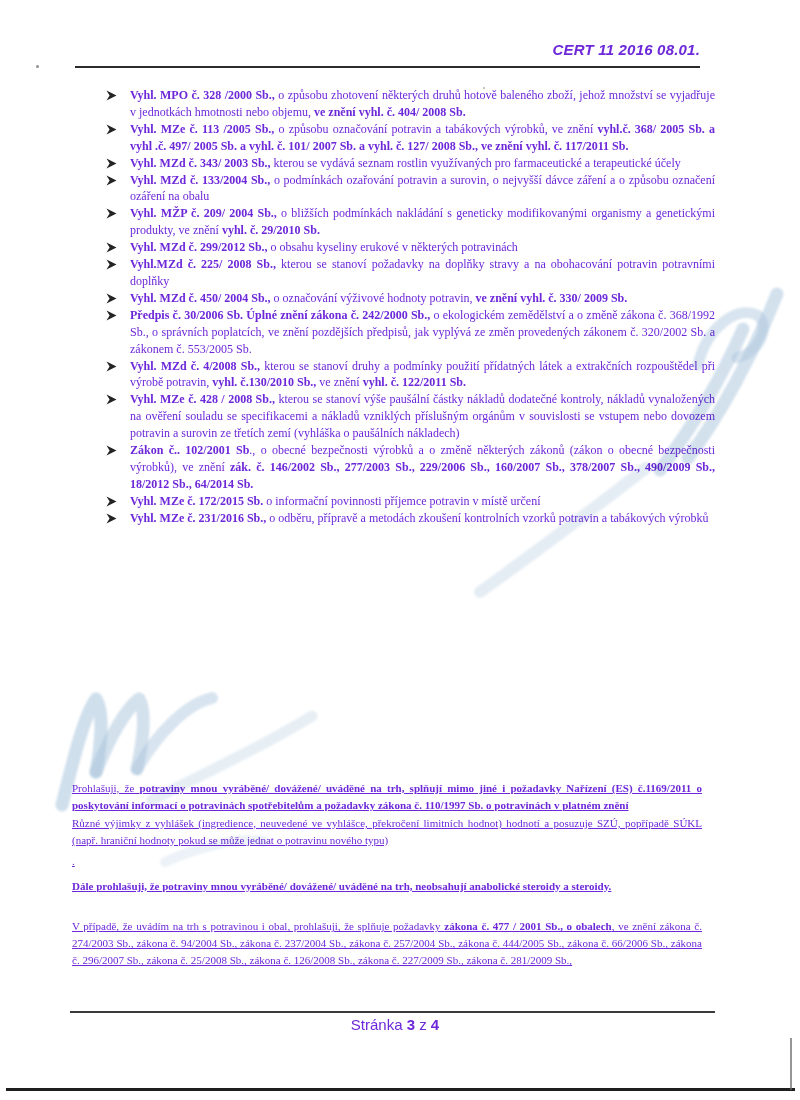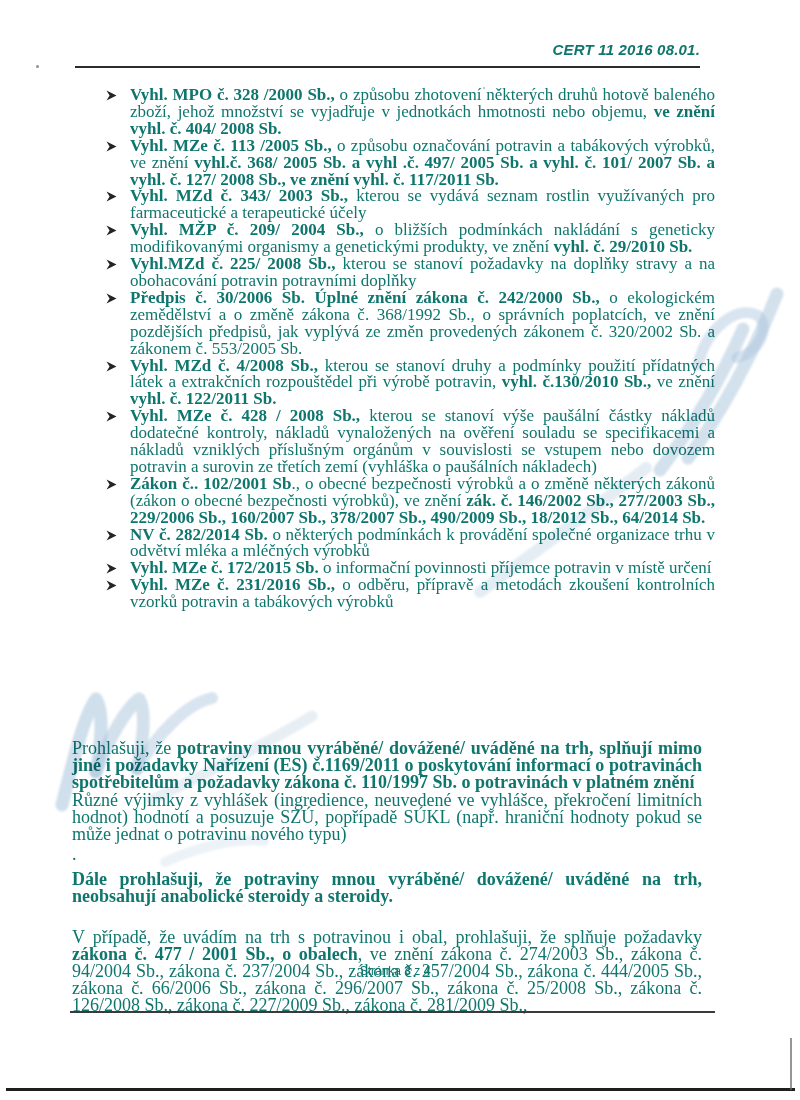--- a/index.html
+++ b/index.html
@@ -7,7 +7,7 @@
     position:relative;width:800px;height:1100px;margin:0 auto;
     background:#ffffff;overflow:hidden;
     font-family:"Liberation Serif","DejaVu Serif",serif;
-    color:#0f766e;
+    color:#6d28d9;
   }
   .header-code{
     position:absolute;top:41px;right:100px;

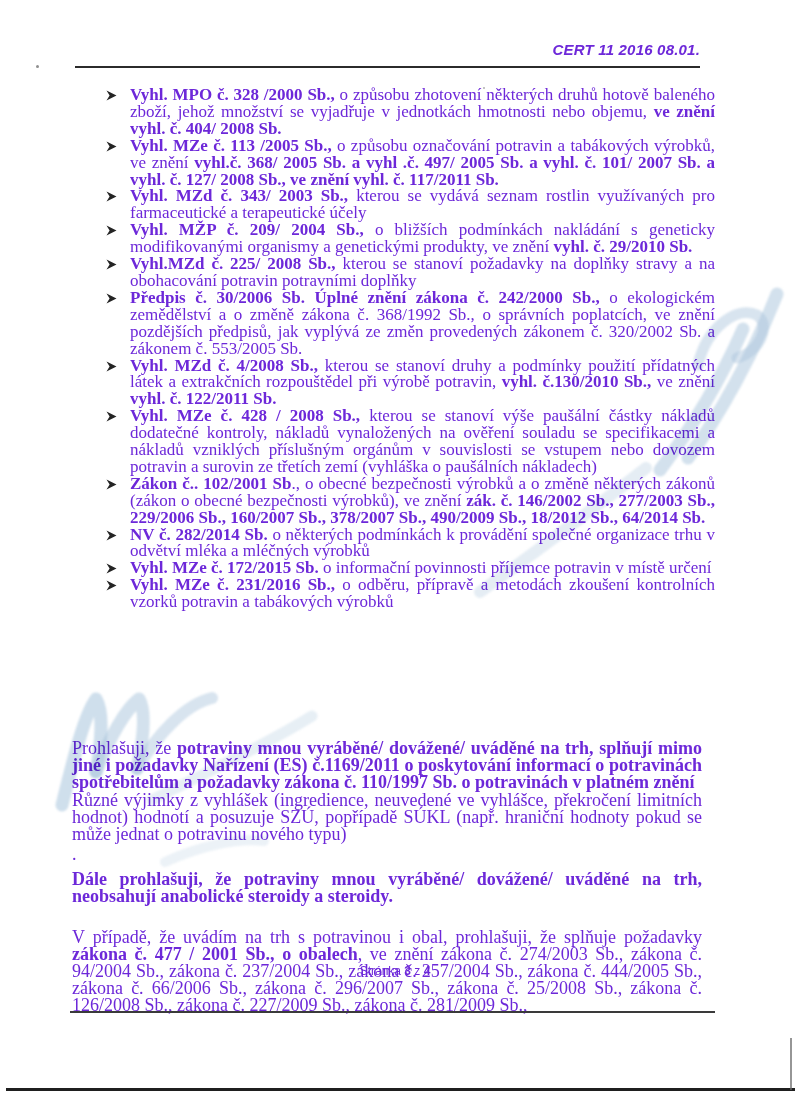--- a/index.html
+++ b/index.html
@@ -20,7 +20,7 @@
   }
   .regulation-list{
     position:absolute;top:87px;left:106px;width:609px;
-    font-size:17px;line-height:16.9px;
+    font-size:12px;line-height:16.9px;
   }
   .bullet-item{display:flex;align-items:flex-start;}
   .bullet-item .marker{

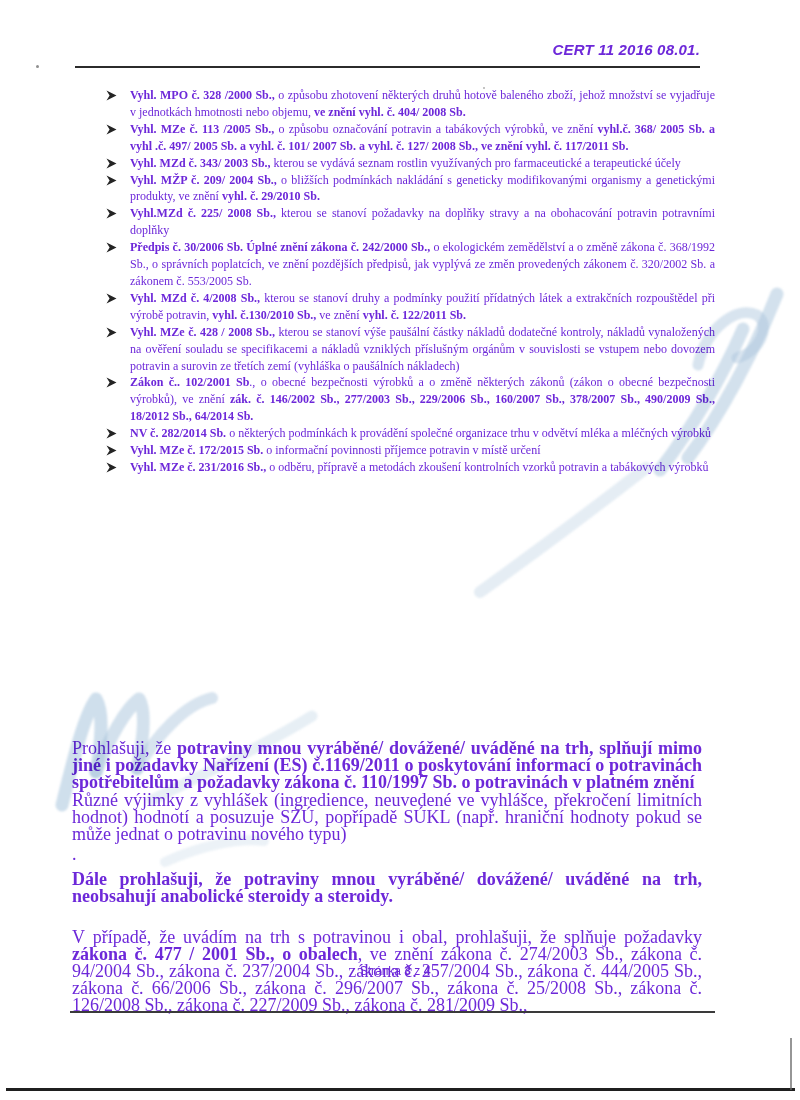--- a/index.html
+++ b/index.html
@@ -102,6 +102,14 @@
           </svg>
         </span>
         <div class="btext"><b>Vyhl. MZd č. 343/ 2003 Sb.,</b><span> kterou se vydává seznam rostlin využívaných pro farmaceutické a terapeutické účely</span></div>
+      </div>
+      <div class="bullet-item">
+        <span class="marker">
+          <svg class="arrow-svg" width="11" height="11" viewBox="0 0 11 11">
+            <path d="M0.5 0.5 L10.5 5.5 L0.5 10.5 L3.6 5.5 Z" fill="#242424"></path>
+          </svg>
+        </span>
+        <div class="btext"><b>Vyhl. MZd č. 133/2004 Sb.,</b><span> o podmínkách ozařování potravin a surovin, o nejvyšší dávce záření a o způsobu označení ozáření na obalu</span></div>
       </div>
       <div class="bullet-item">
         <span class="marker">

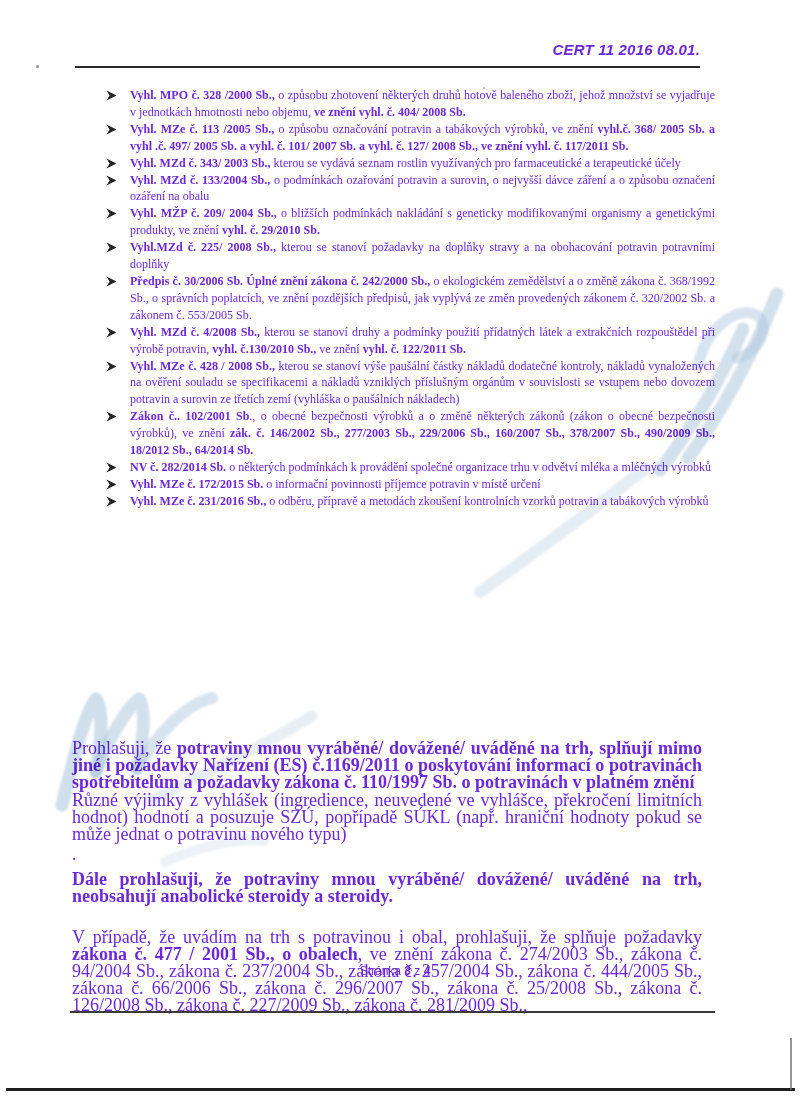--- a/index.html
+++ b/index.html
@@ -118,6 +118,14 @@
           </svg>
         </span>
         <div class="btext"><b>Vyhl. MŽP č. 209/ 2004 Sb.,</b><span> o bližších podmínkách nakládání s geneticky modifikovanými organismy a genetickými produkty, ve znění </span><b>vyhl. č. 29/2010 Sb.</b></div>
+      </div>
+      <div class="bullet-item">
+        <span class="marker">
+          <svg class="arrow-svg" width="11" height="11" viewBox="0 0 11 11">
+            <path d="M0.5 0.5 L10.5 5.5 L0.5 10.5 L3.6 5.5 Z" fill="#242424"></path>
+          </svg>
+        </span>
+        <div class="btext"><b>Vyhl. MZd č. 299/2012 Sb.,</b><span> o obsahu kyseliny erukové v některých potravinách</span></div>
       </div>
       <div class="bullet-item">
         <span class="marker">

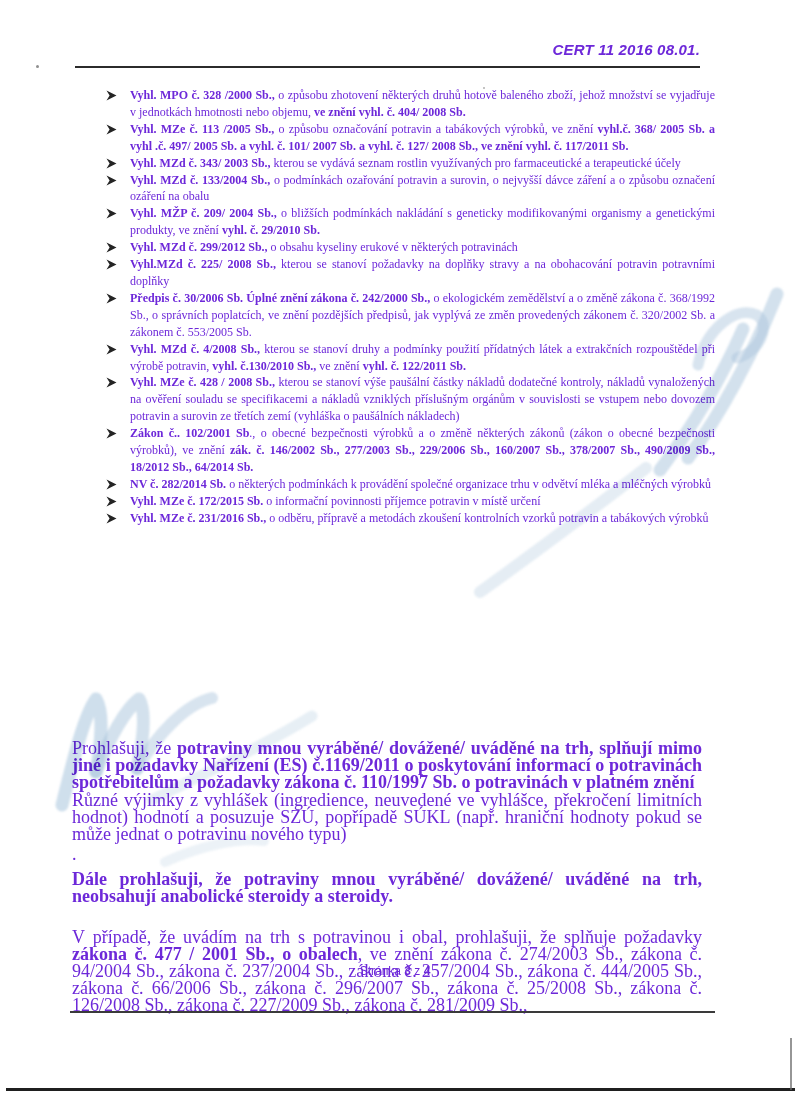--- a/index.html
+++ b/index.html
@@ -134,6 +134,14 @@
           </svg>
         </span>
         <div class="btext"><b>Vyhl.MZd č. 225/ 2008 Sb.,</b><span> kterou se stanoví požadavky na doplňky stravy a na obohacování potravin potravními doplňky</span></div>
+      </div>
+      <div class="bullet-item">
+        <span class="marker">
+          <svg class="arrow-svg" width="11" height="11" viewBox="0 0 11 11">
+            <path d="M0.5 0.5 L10.5 5.5 L0.5 10.5 L3.6 5.5 Z" fill="#242424"></path>
+          </svg>
+        </span>
+        <div class="btext"><b>Vyhl. MZd č. 450/ 2004 Sb.,</b><span> o označování výživové hodnoty potravin, </span><b>ve znění vyhl. č. 330/ 2009 Sb.</b></div>
       </div>
       <div class="bullet-item">
         <span class="marker">

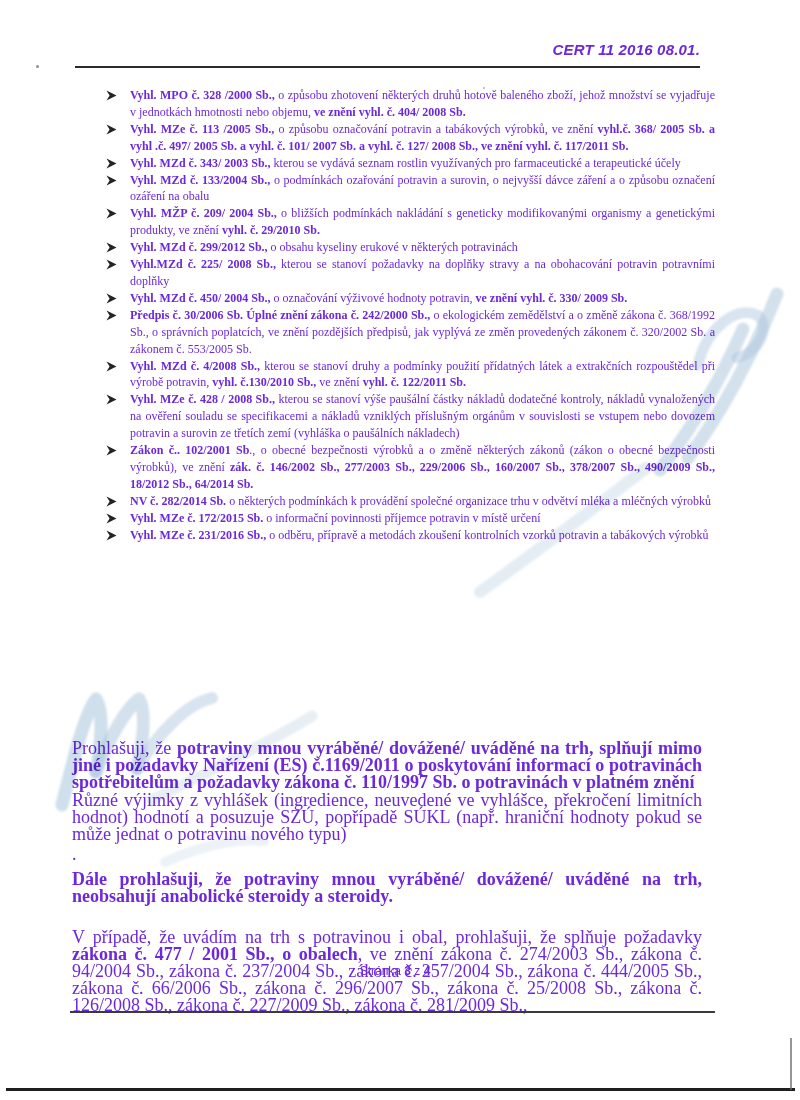--- a/index.html
+++ b/index.html
@@ -174,14 +174,6 @@
           </svg>
         </span>
         <div class="btext"><b>Zákon č.. 102/2001 Sb</b><span>., o obecné bezpečnosti výrobků a o změně některých zákonů (zákon o obecné bezpečnosti výrobků), ve znění </span><b>zák. č. 146/2002 Sb., 277/2003 Sb., 229/2006 Sb., 160/2007 Sb., 378/2007 Sb., 490/2009 Sb., 18/2012 Sb., 64/2014 Sb.</b></div>
-      </div>
-      <div class="bullet-item">
-        <span class="marker">
-          <svg class="arrow-svg" width="11" height="11" viewBox="0 0 11 11">
-            <path d="M0.5 0.5 L10.5 5.5 L0.5 10.5 L3.6 5.5 Z" fill="#242424"></path>
-          </svg>
-        </span>
-        <div class="btext"><b>NV č. 282/2014 Sb.</b><span> o některých podmínkách k provádění společné organizace trhu v odvětví mléka a mléčných výrobků</span></div>
       </div>
       <div class="bullet-item">
         <span class="marker">

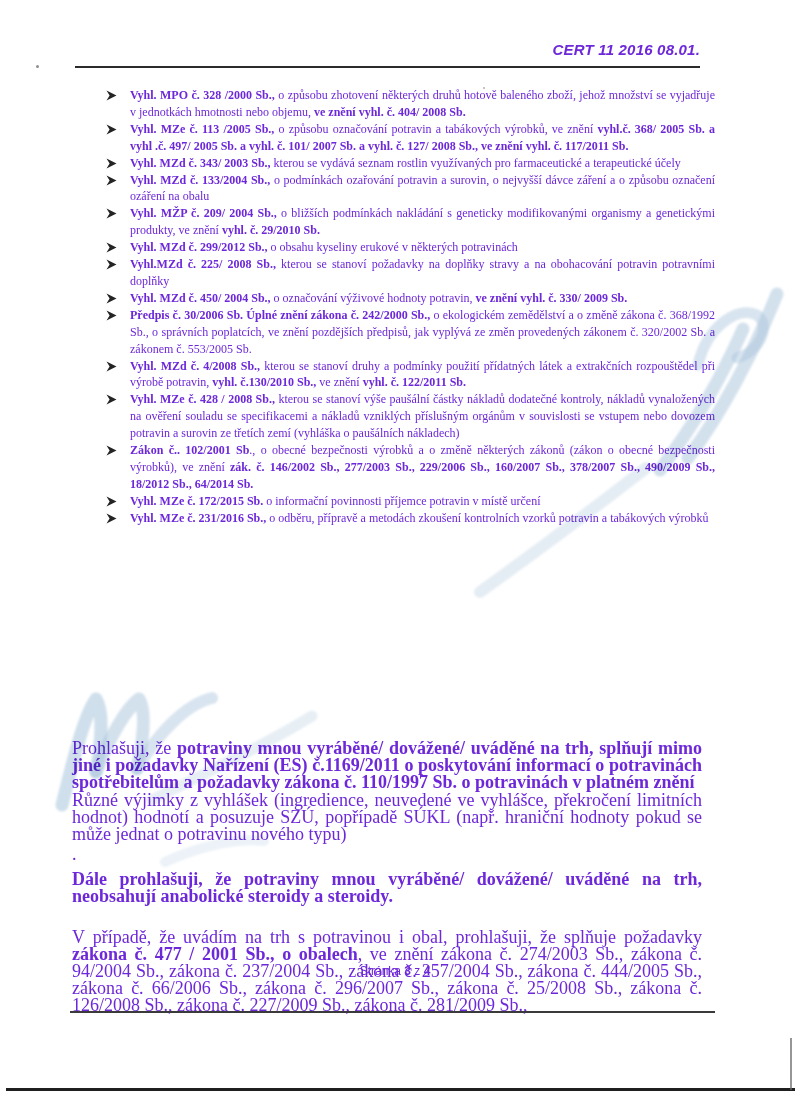--- a/index.html
+++ b/index.html
@@ -31,8 +31,8 @@
   }
   .btext b{font-weight:bold;}
   .declaration-paragraphs{
-    position:absolute;top:740px;left:72px;width:630px;
-    font-size:18px;line-height:16.9px;
+    position:absolute;top:780px;left:72px;width:630px;
+    font-size:11px;line-height:16.9px;text-decoration:underline;
   }
   .para{margin:0;text-align:justify;}
   .para b{font-weight:bold;}

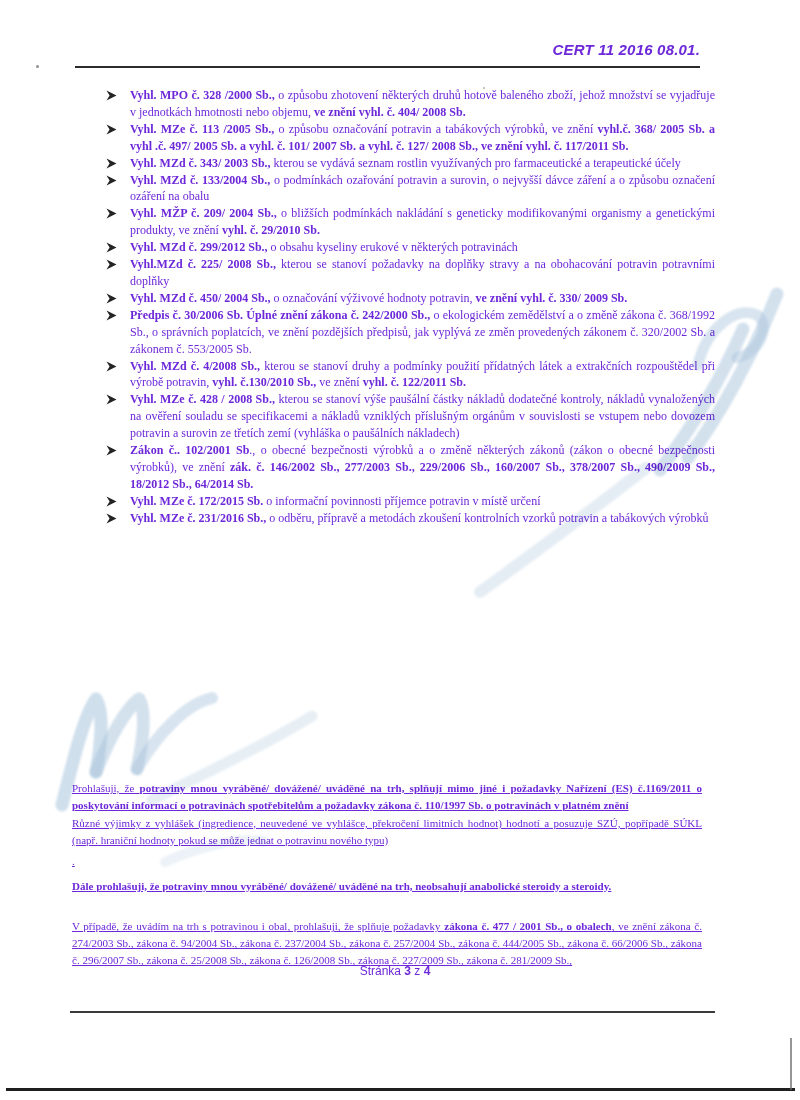--- a/index.html
+++ b/index.html
@@ -45,9 +45,9 @@
     background:#3a3a3a;
   }
   .footer-text{
-    position:absolute;top:964px;left:0;width:790px;text-align:center;
+    position:absolute;top:1016px;left:0;width:790px;text-align:center;
     font-family:"Liberation Sans","DejaVu Sans",sans-serif;
-    font-size:12px;white-space:pre;
+    font-size:15px;white-space:pre;
   }
   .footer-text b{font-weight:bold;}
   .bottom-edge{

